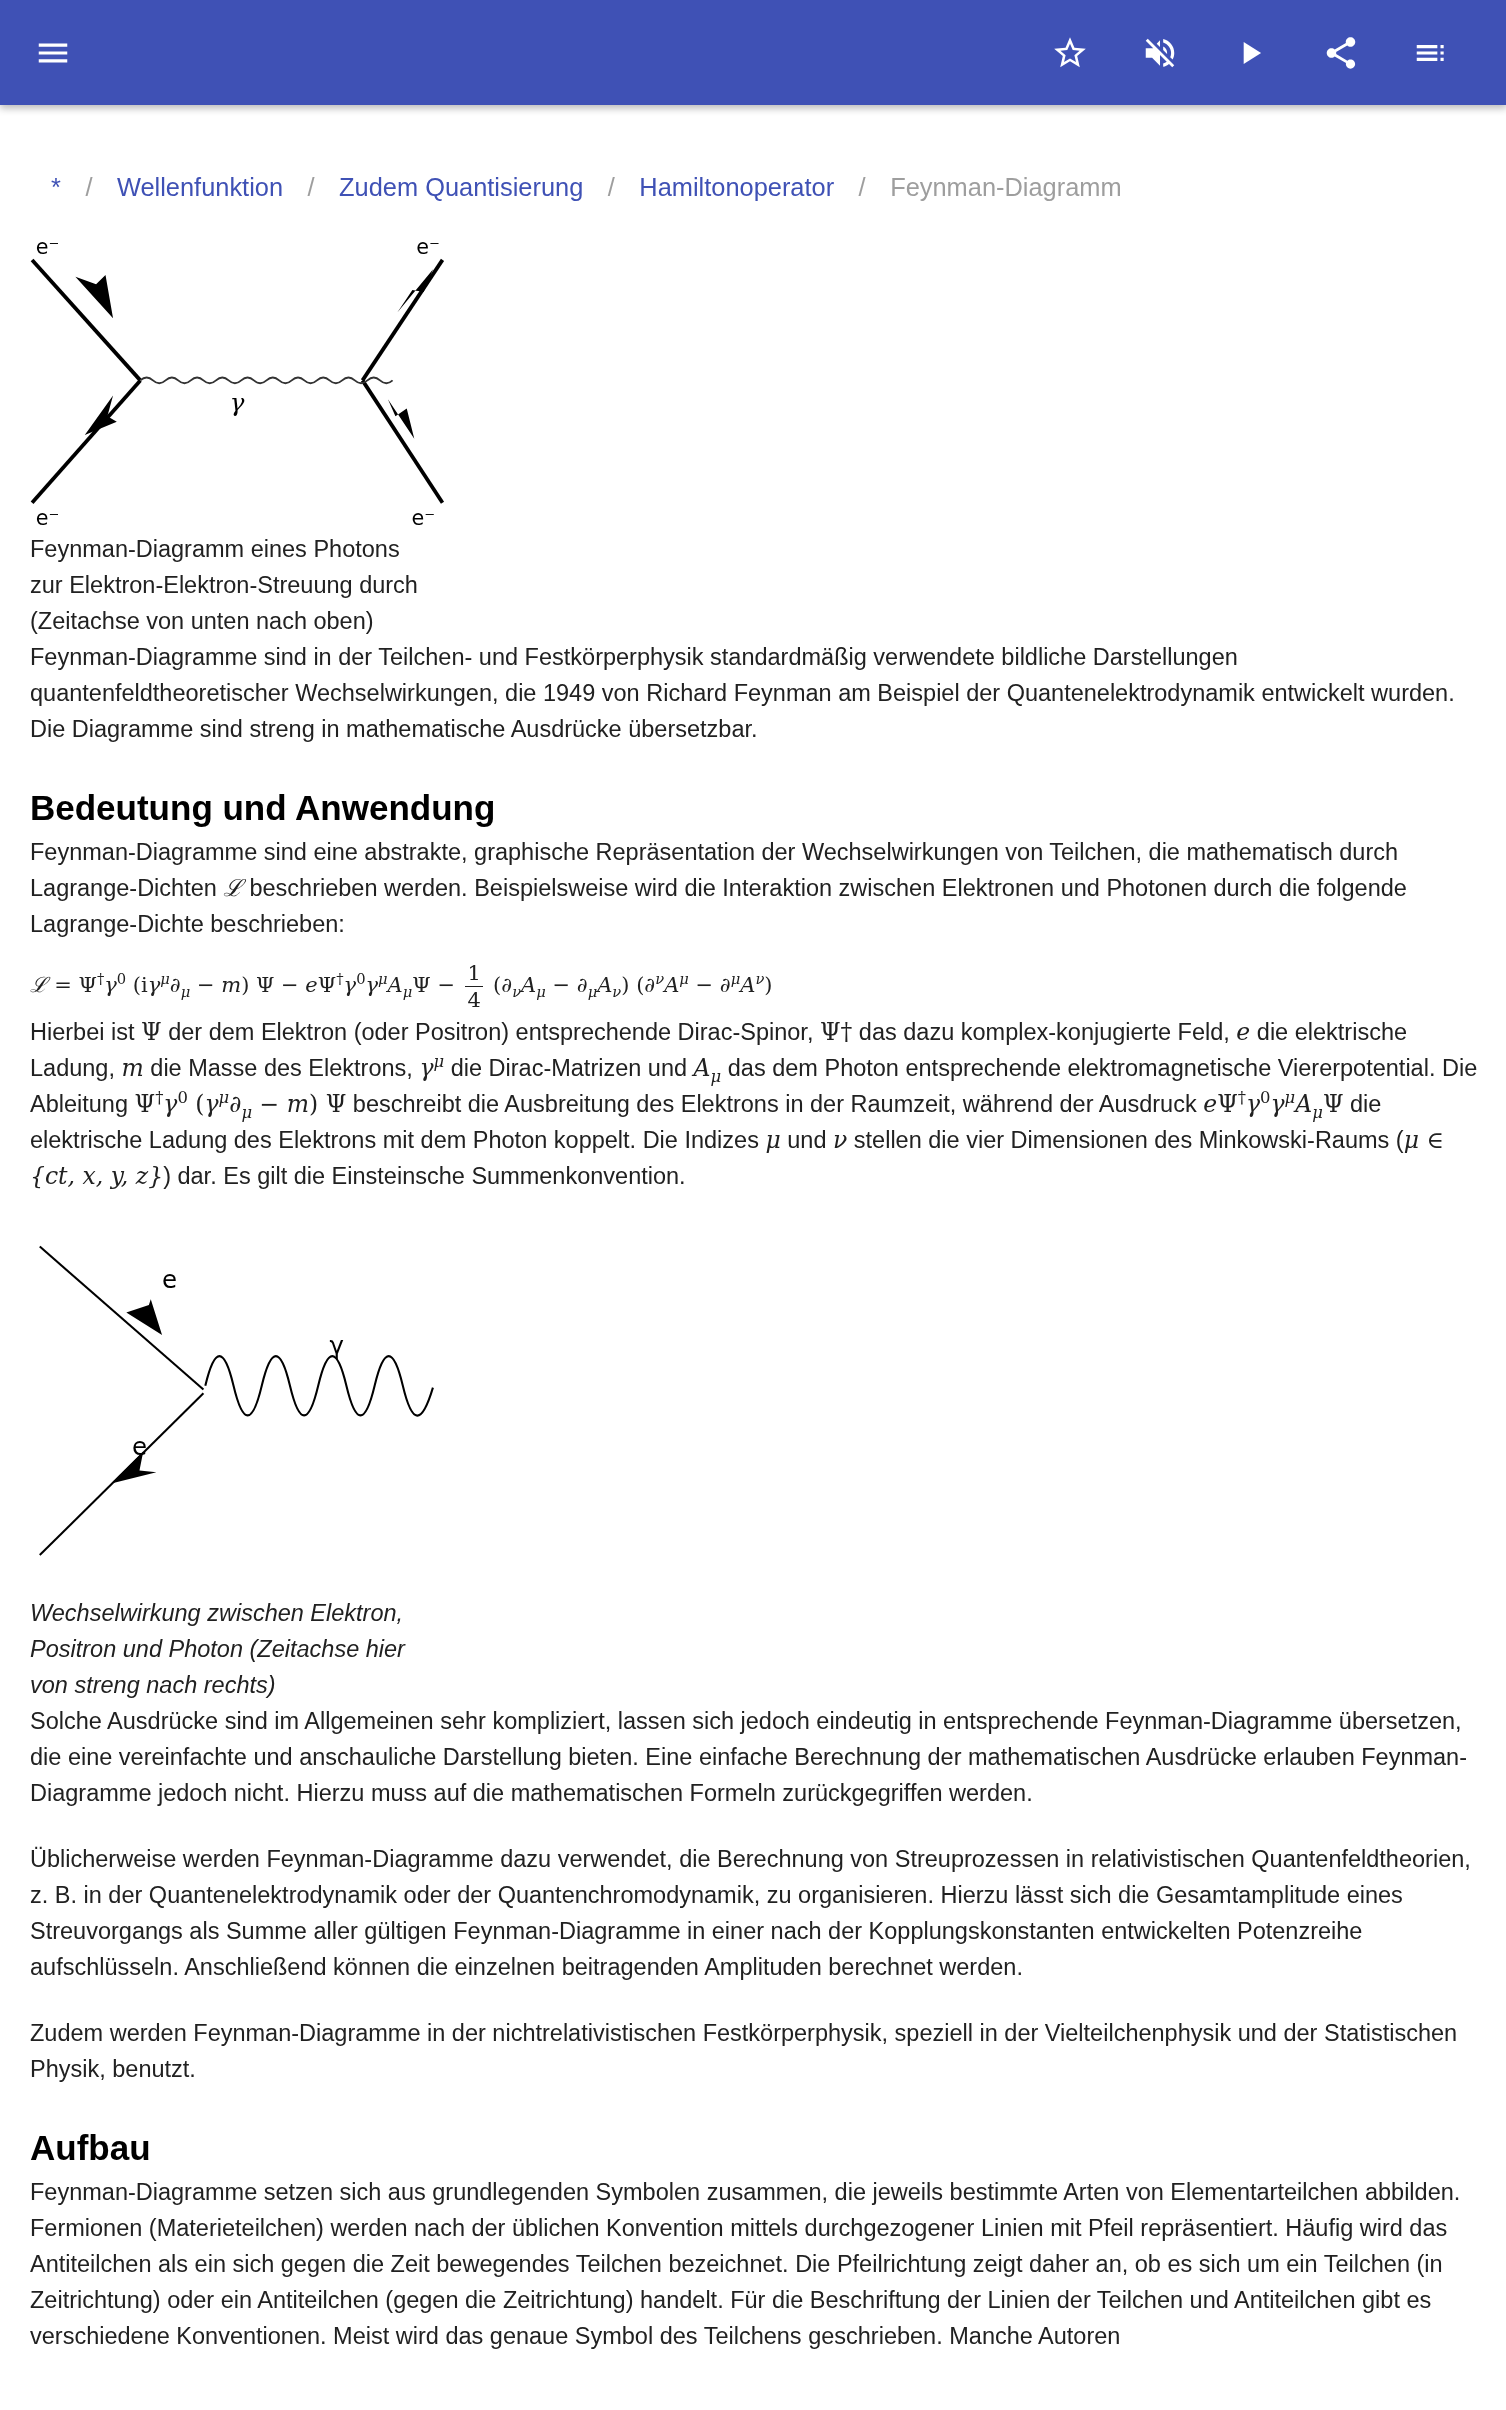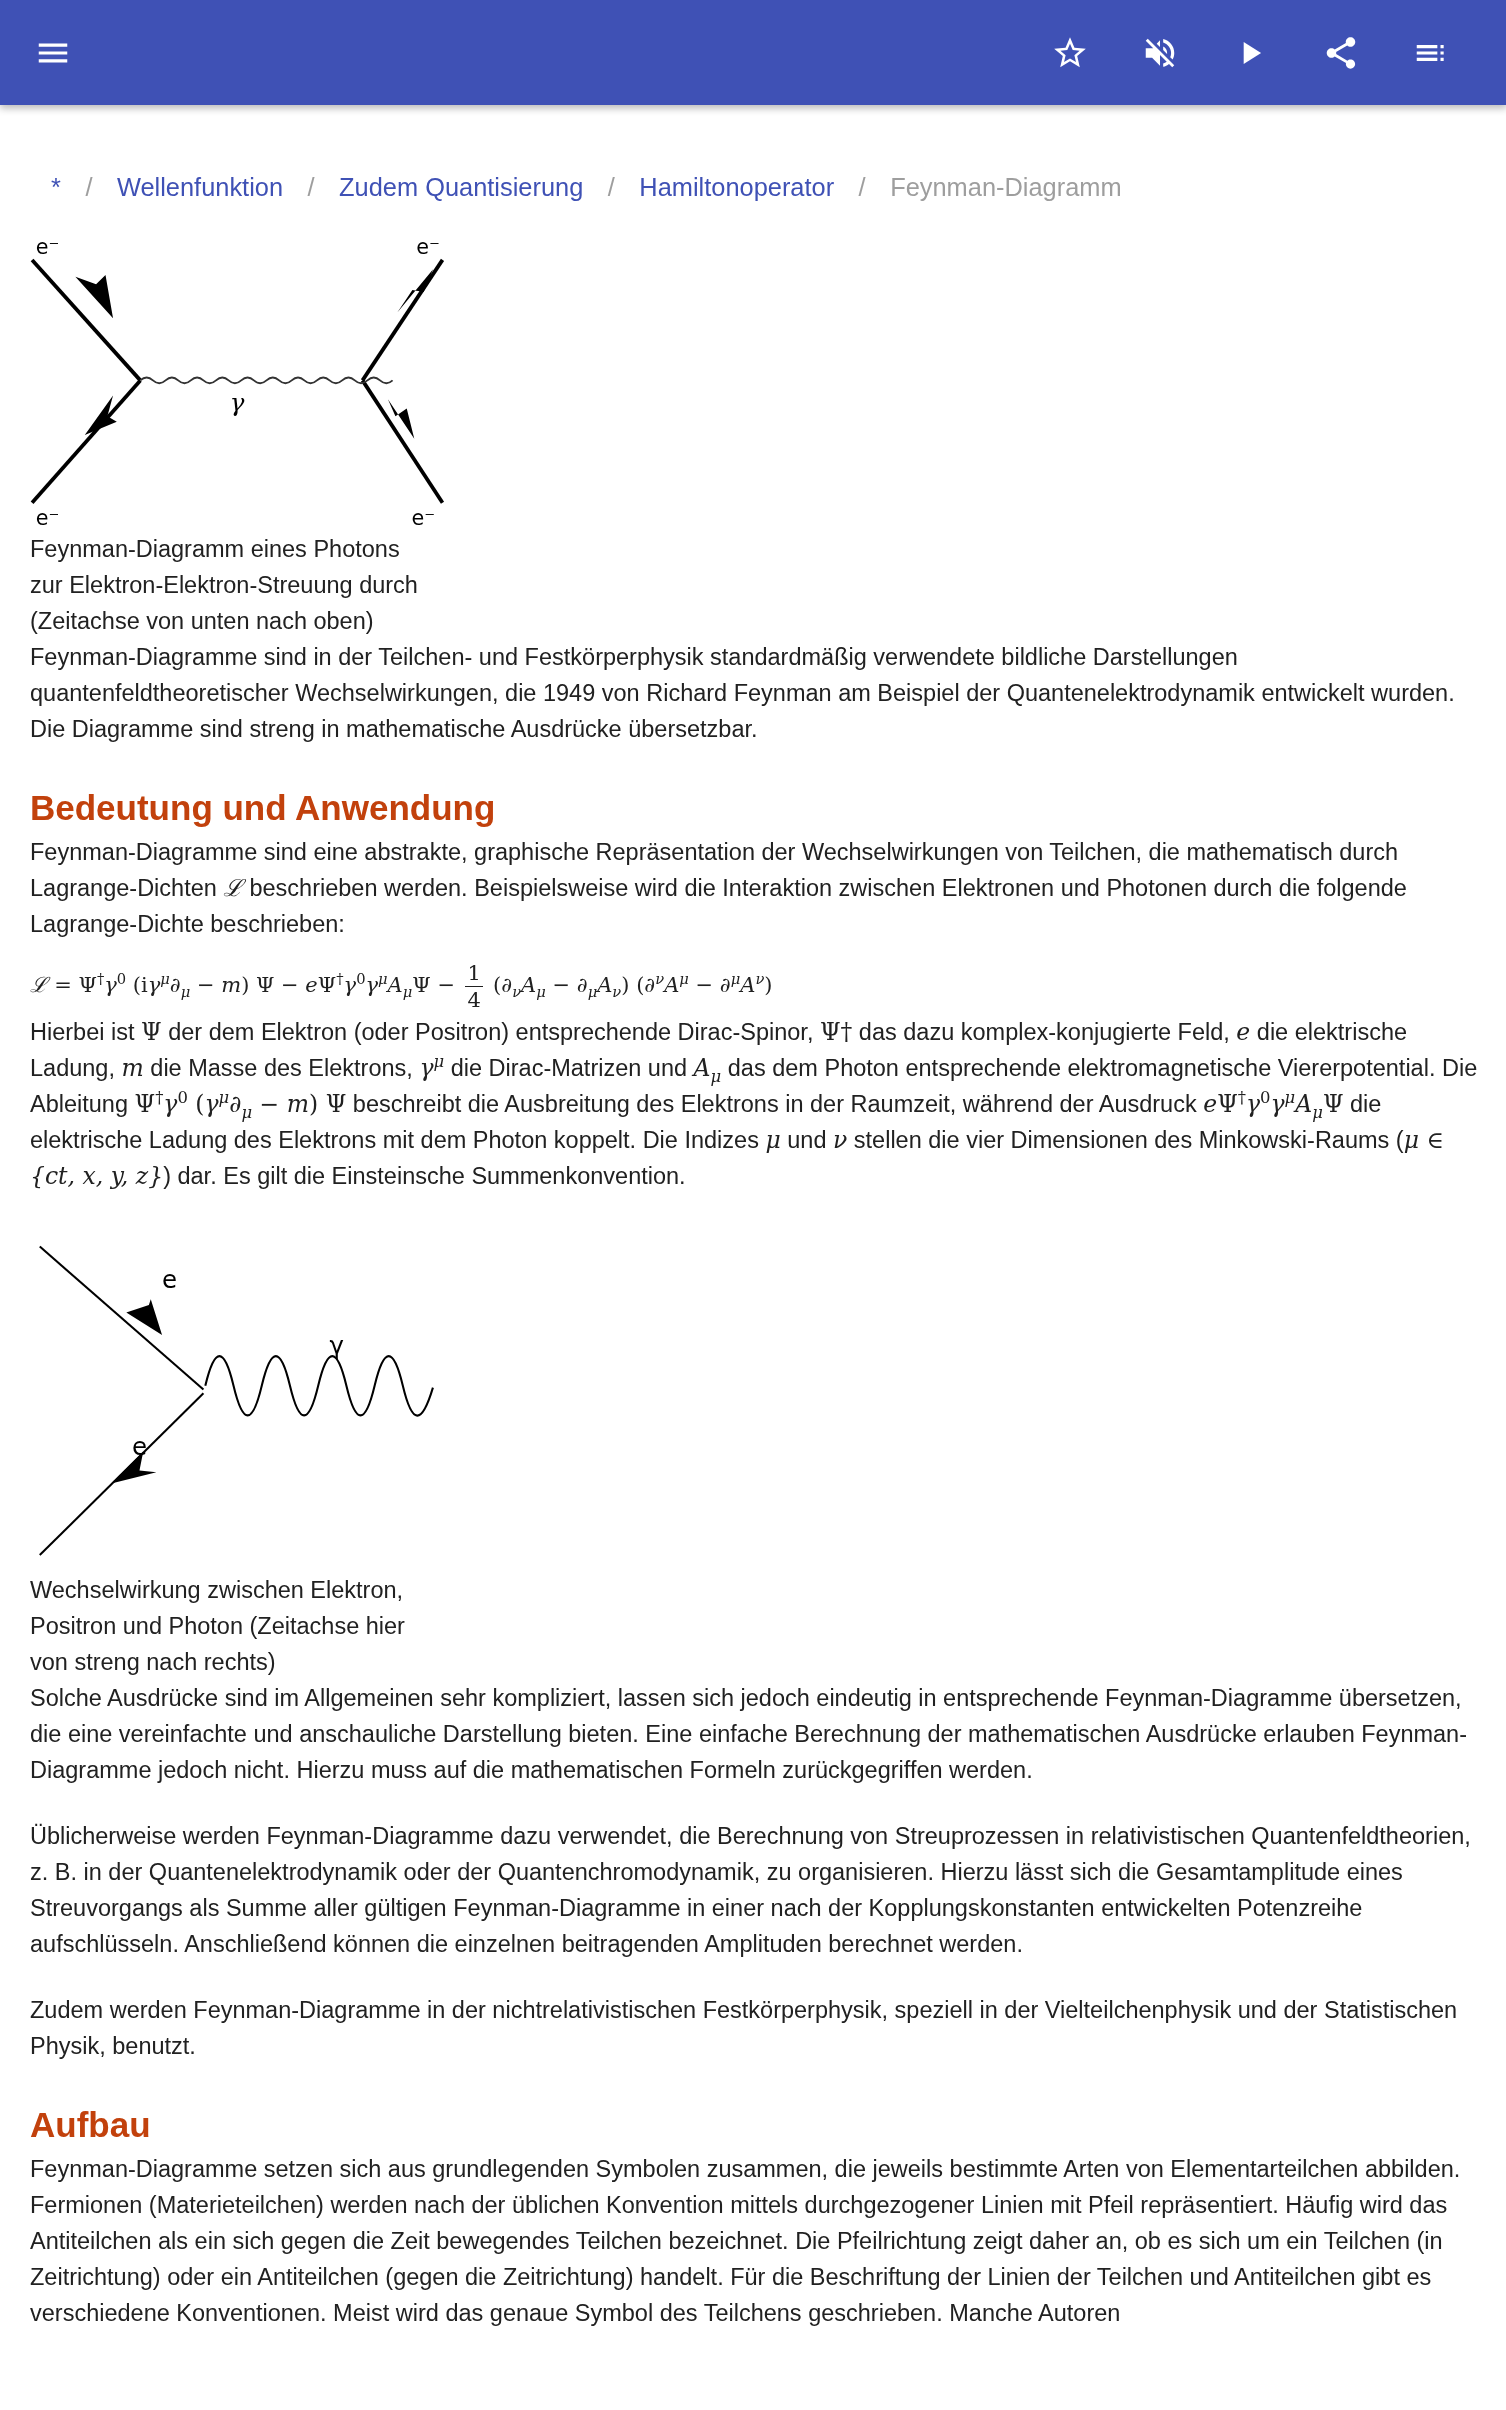--- a/index.html
+++ b/index.html
@@ -36,7 +36,7 @@
   p { margin: 0; }
   p.gap { margin-top: 30px; }
   h2 {
-    font-size: 35px; line-height: 45px; font-weight: bold; color: #c2410c;
+    font-size: 35px; line-height: 45px; font-weight: bold; color: #000000;
     margin-top: 38px; margin-bottom: 3.8px;
   }
   b { font-weight: normal; margin-top: 40px; }

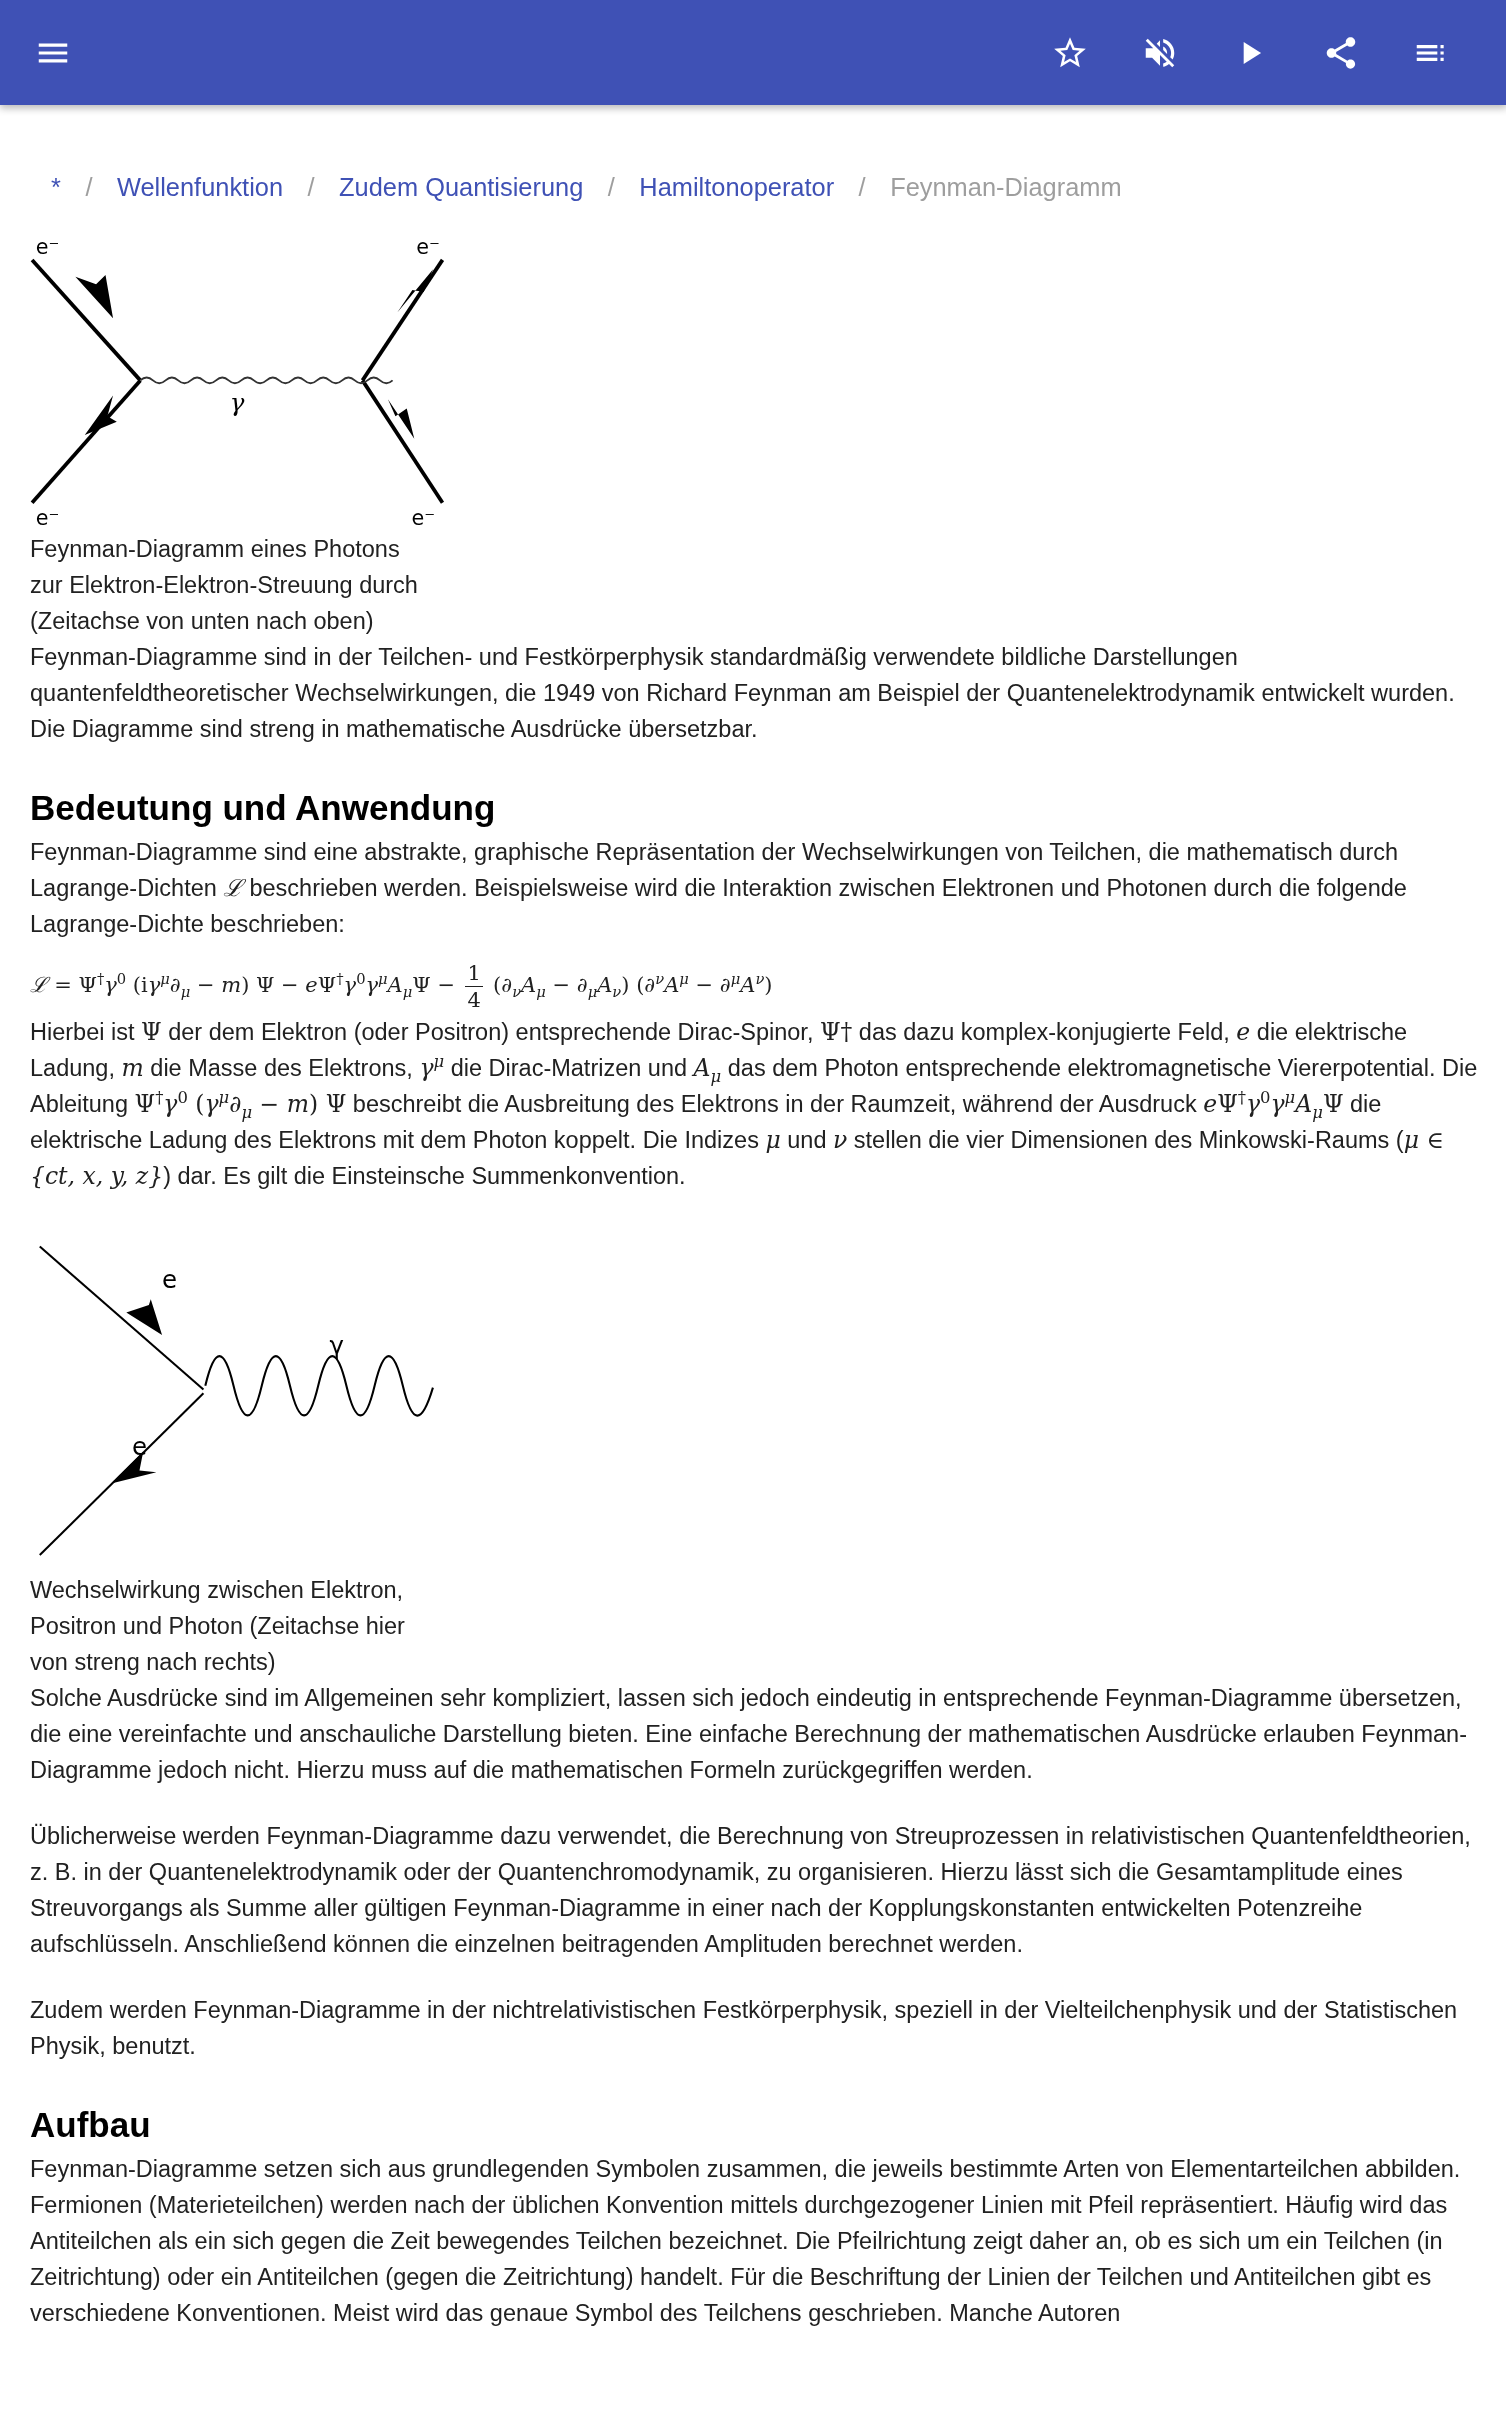--- a/index.html
+++ b/index.html
@@ -167,7 +167,7 @@
         <text x="318" y="138">γ</text>
       </g>
     </svg>
-    <div class="caption" style="margin-top:0;">
+    <div class="caption" style="margin-top:23px;font-style:italic;">
       <div>Wechselwirkung zwischen Elektron,</div>
       <div>Positron und Photon (Zeitachse hier</div>
       <div>von streng nach rechts)</div>

